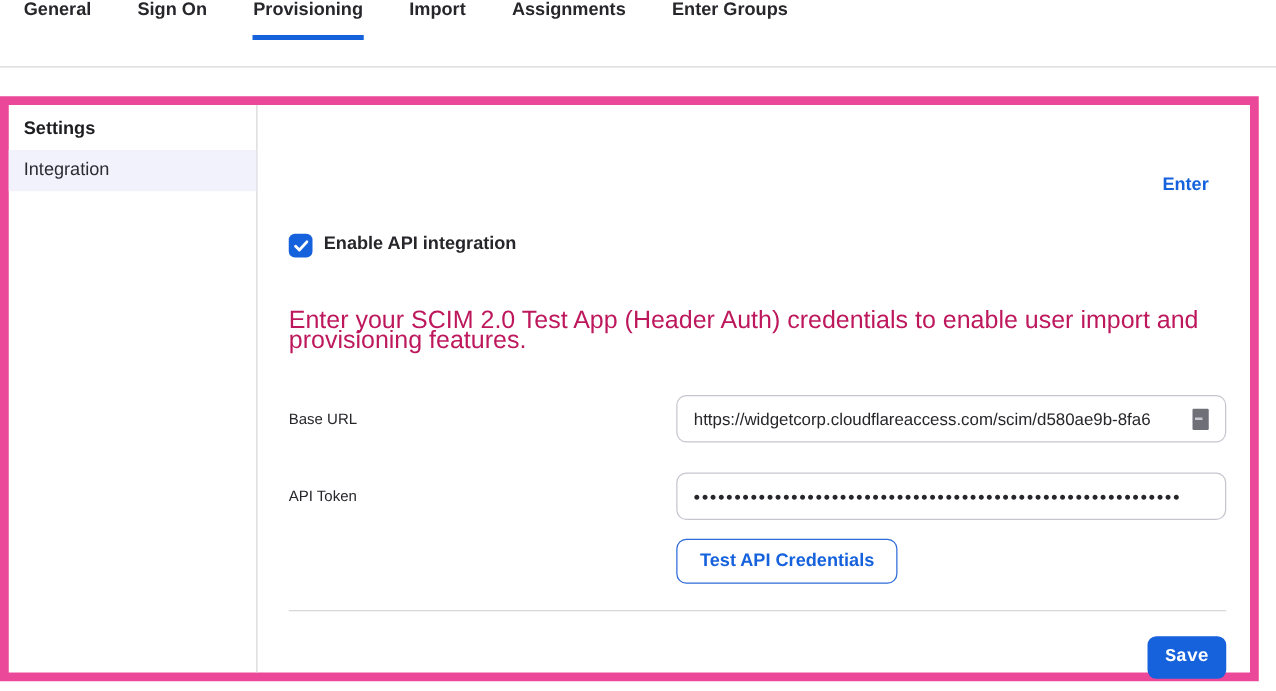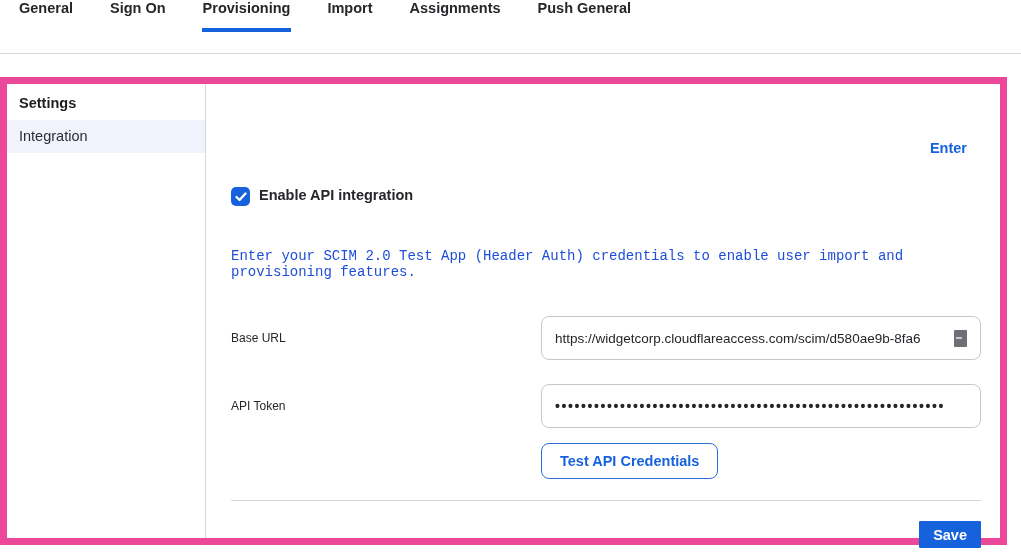--- a/index.html
+++ b/index.html
@@ -108,7 +108,7 @@
     <div class="tab active">Provisioning</div>
     <div class="tab">Import</div>
     <div class="tab">Assignments</div>
-    <div class="tab">Push General</div>
+    <div class="tab">Enter Groups</div>
   </div>
 
   <div class="content-box">

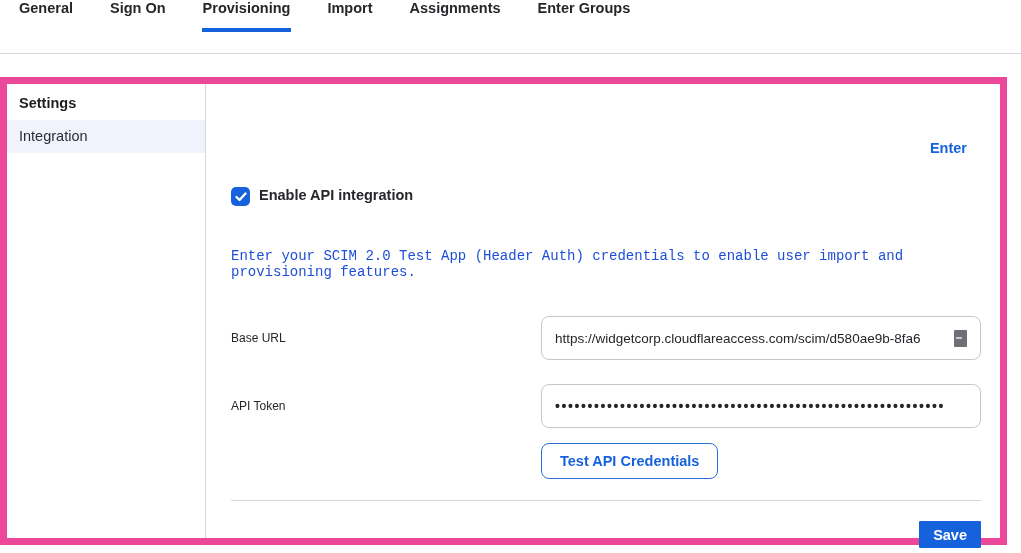--- a/index.html
+++ b/index.html
@@ -55,7 +55,7 @@
   .checkbox svg { display: block; }
   .enable-label { font-size: 14.5px; font-weight: 700; color: #26262b; }
 
-  .desc { margin-top: 42px; font-size: 14px; color: #1d4ed8; line-height: 16px; font-family: Liberation Mono, monospace; }
+  .desc { margin-top: 42px; font-size: 20px; color: #be185d; line-height: 16px; }
 
   .field-row { display: flex; align-items: center; margin-top: 24px; }
   .field-row.first { margin-top: 36px; }

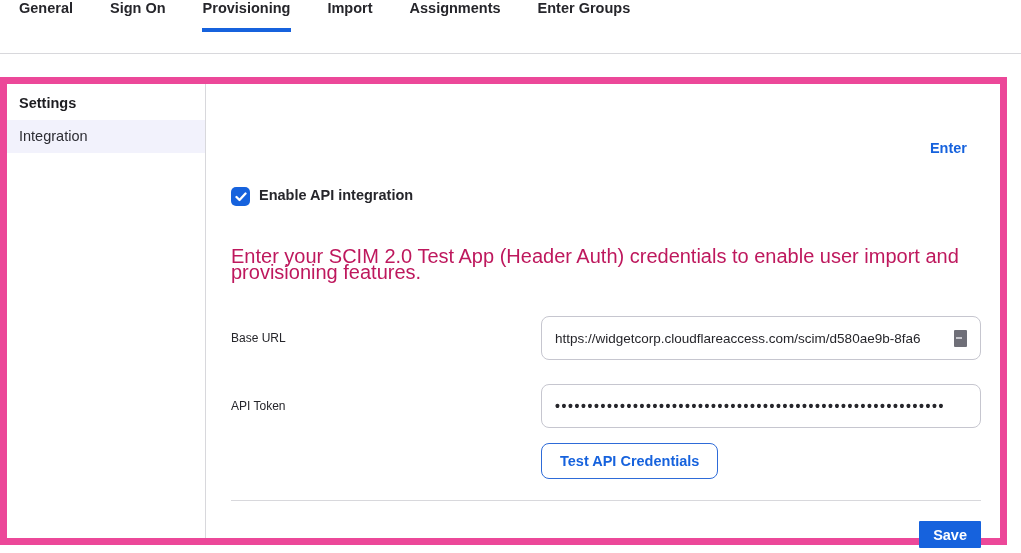--- a/index.html
+++ b/index.html
@@ -61,7 +61,7 @@
   .field-row.first { margin-top: 36px; }
   .field-label { width: 310px; font-size: 12px; color: #26262b; flex: none; }
   .input {
-    width: 440px; height: 44px; border: 1px solid #c6c6cf; border-radius: 8px;
+    width: 440px; height: 38px; border: 1px solid #c6c6cf; border-radius: 8px;
     background: #fff; display: flex; align-items: center; padding: 0 13px;
     overflow: hidden; white-space: nowrap;
   }

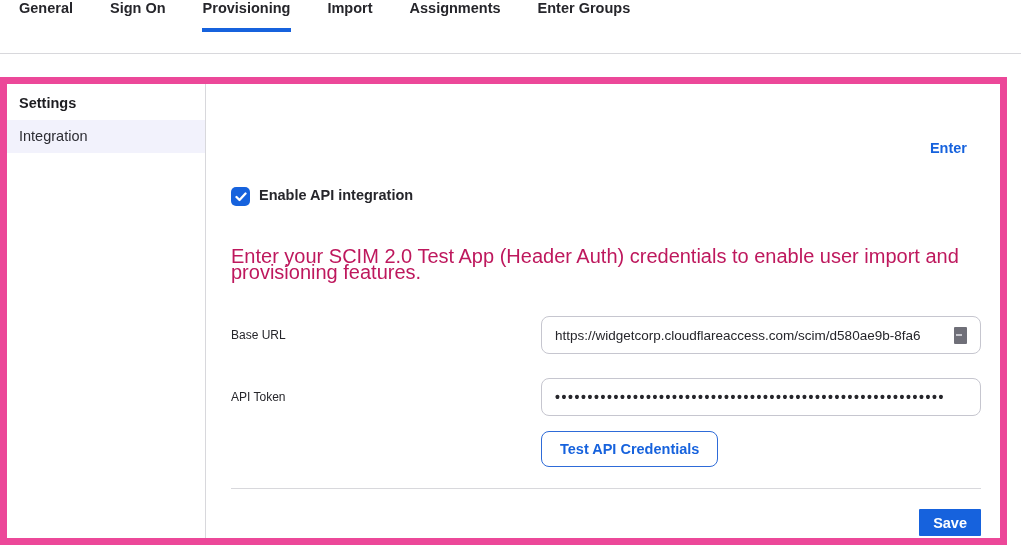--- a/index.html
+++ b/index.html
@@ -92,9 +92,9 @@
 
   .save-row { margin-top: 20px; text-align: right; }
   .save-btn {
-    height: 27px; padding: 0 14px; background: #1662dd; border: none;
-    border-radius: 1px; color: #ffffff; font-size: 14.5px; font-weight: 700;
-    font-family: Liberation Sans, sans-serif; cursor: pointer;
+    height: 34px; padding: 0 14px; background: #1662dd; border: none;
+    border-radius: 7px; color: #ffffff; font-size: 14.5px; font-weight: 700;
+    font-family: Liberation Mono, monospace; cursor: pointer;
   }
 </style>
 </head>

